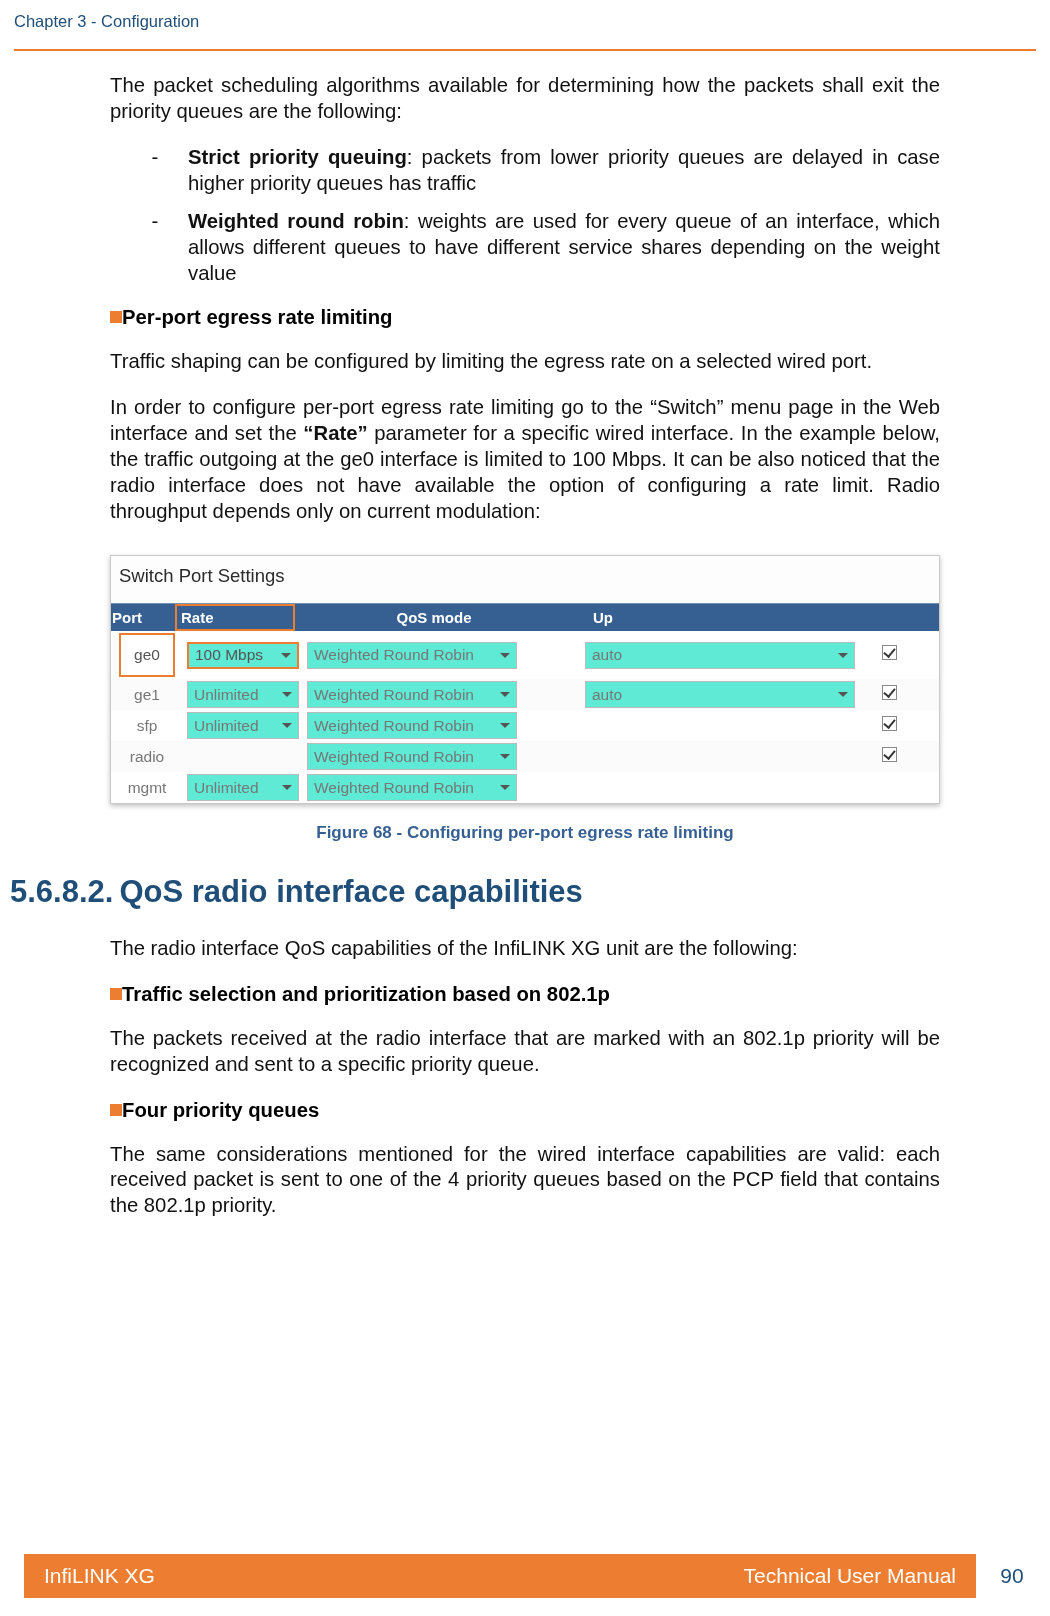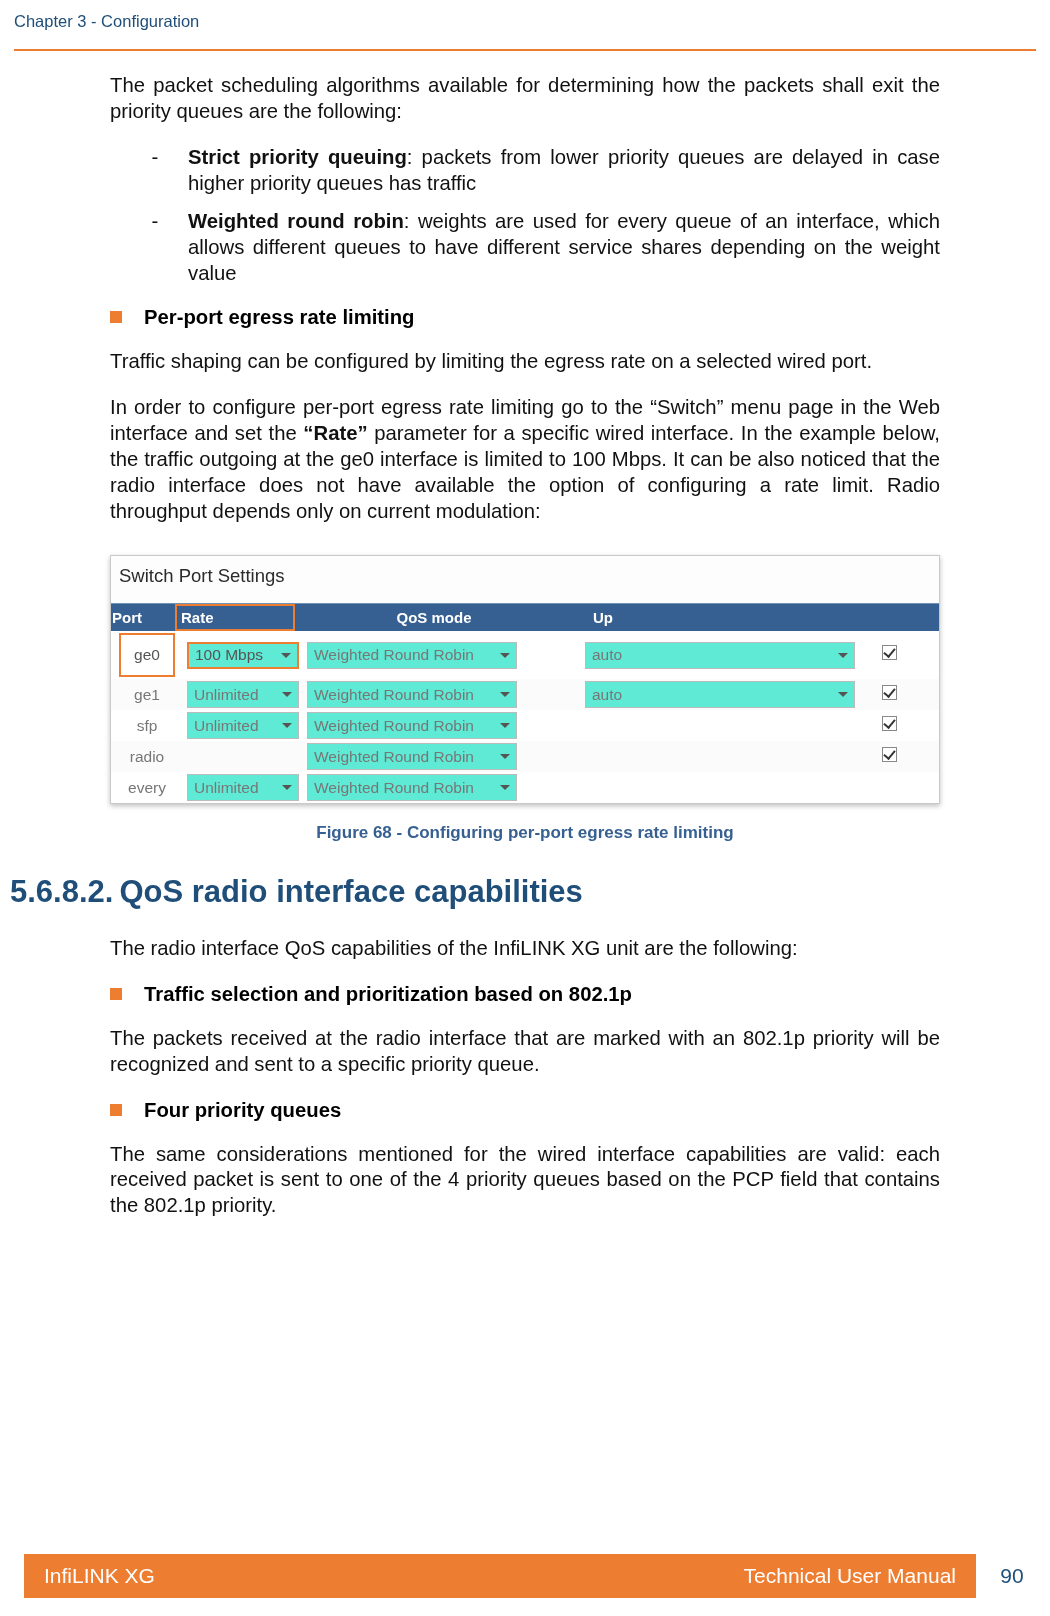--- a/index.html
+++ b/index.html
@@ -42,7 +42,6 @@
   .orange-bullet-row {
     display: flex;
     align-items: flex-start;
-    gap: 22px;
     margin-bottom: 18px;
   }
   .orange-square {

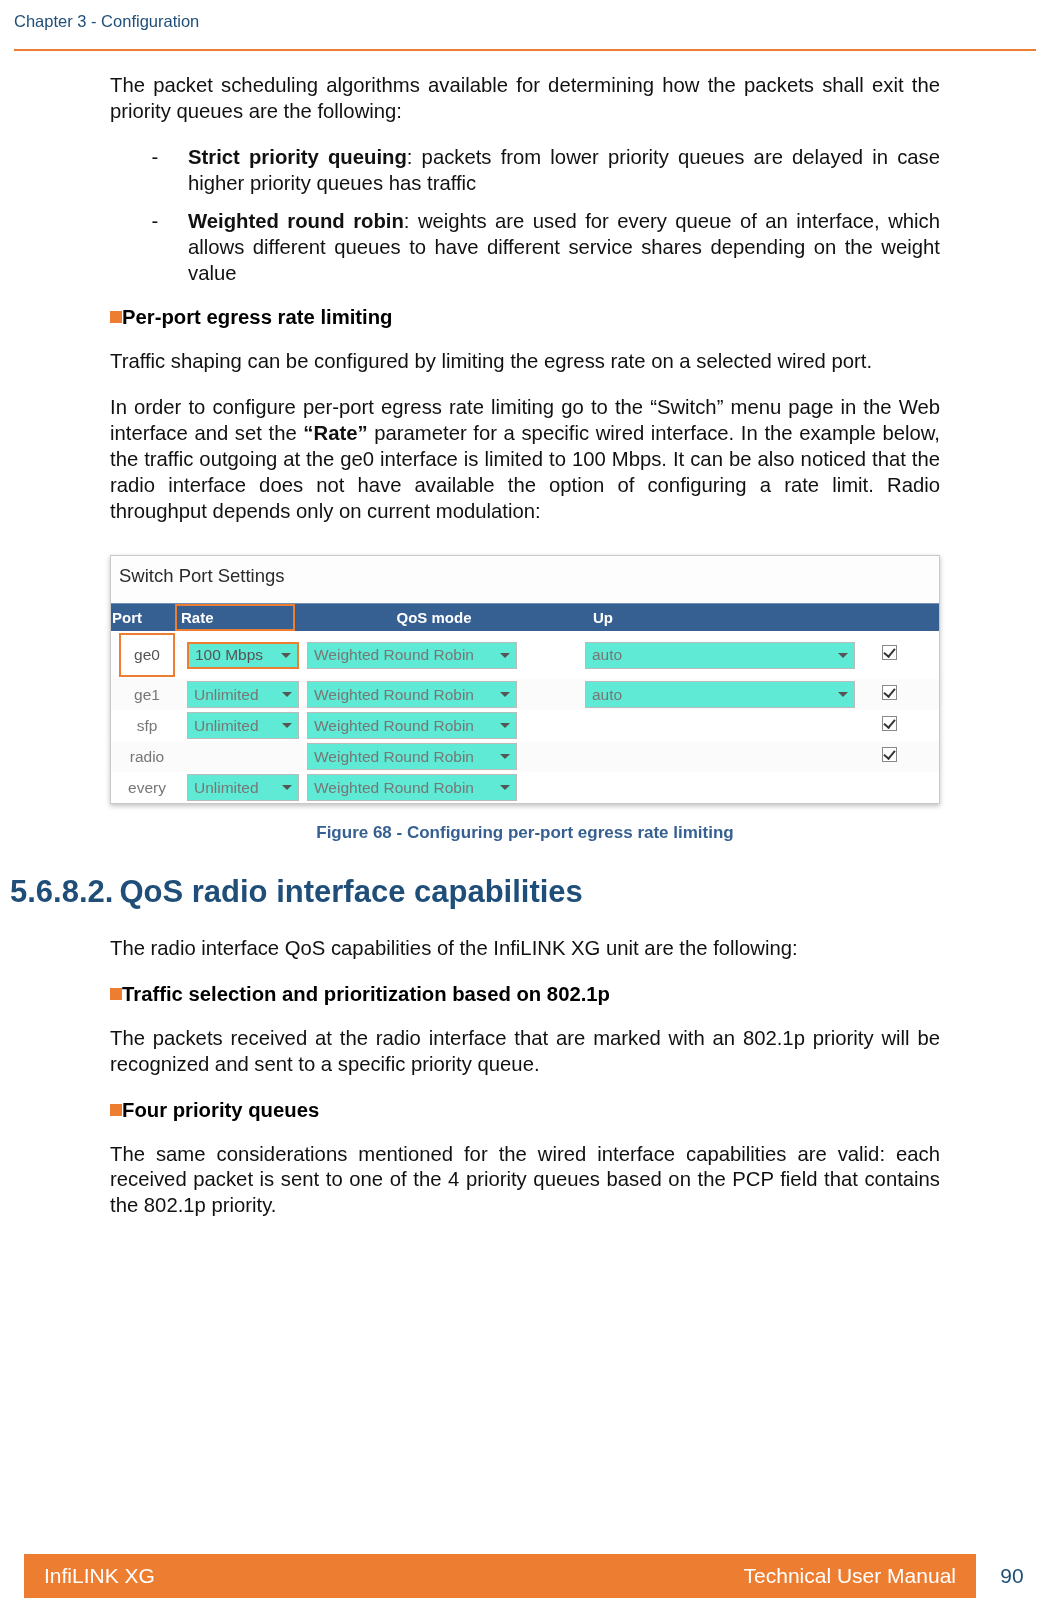--- a/index.html
+++ b/index.html
@@ -287,7 +287,7 @@
             <div class="td-up"><span class="checkbox"></span></div>
           </div>
           <div class="tr">
-            <div class="td-port">every</div>
+            <div class="td-port">mgmt</div>
             <div class="td-rate">
               <div class="dropbox wide">
                 <span>Unlimited</span>

